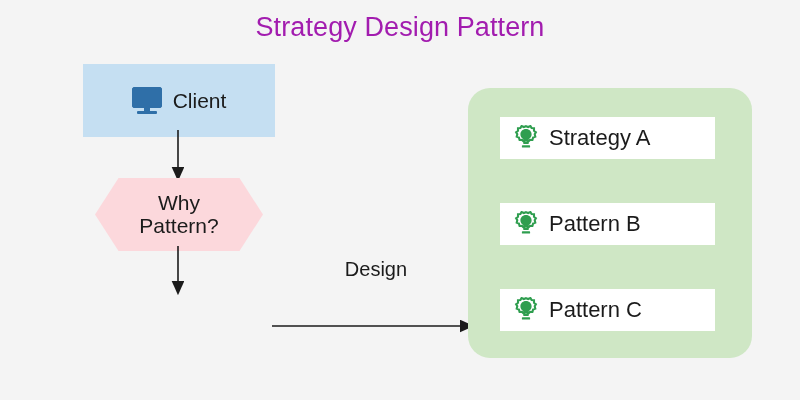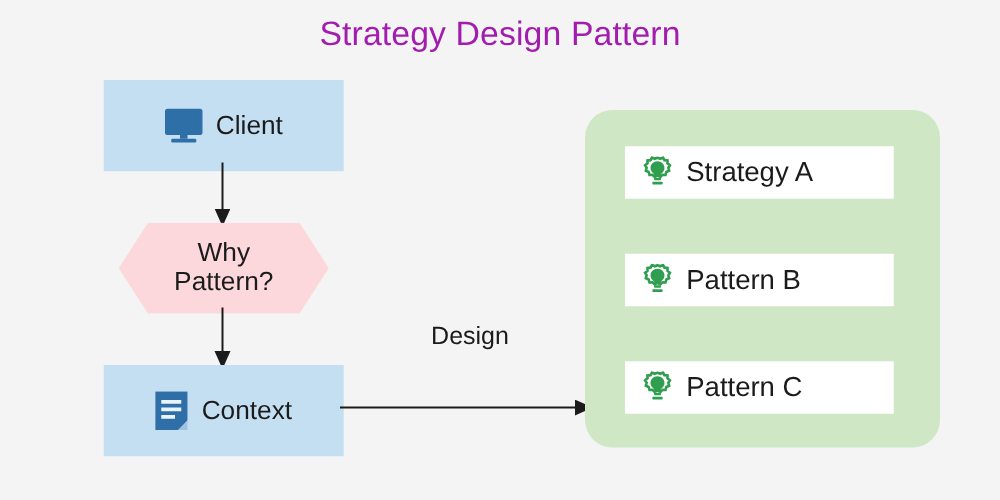--- a/index.html
+++ b/index.html
@@ -197,16 +197,6 @@
     <line x1="18" y1="0" x2="18" y2="42" stroke="#1b1b1b" stroke-width="1.6" marker-end="url(#ah2)"></line>
   </svg>
 
-  <div class="node-box" id="context-box">
-    <span class="doc-icon">
-      <span class="sheet"></span>
-      <span class="line l1"></span>
-      <span class="line l2"></span>
-      <span class="line l3"></span>
-      <span class="fold"></span>
-    </span>
-    <span class="node-label">Context</span>
-  </div>
 
   <div id="choose-label">
     <div>Design</div>

